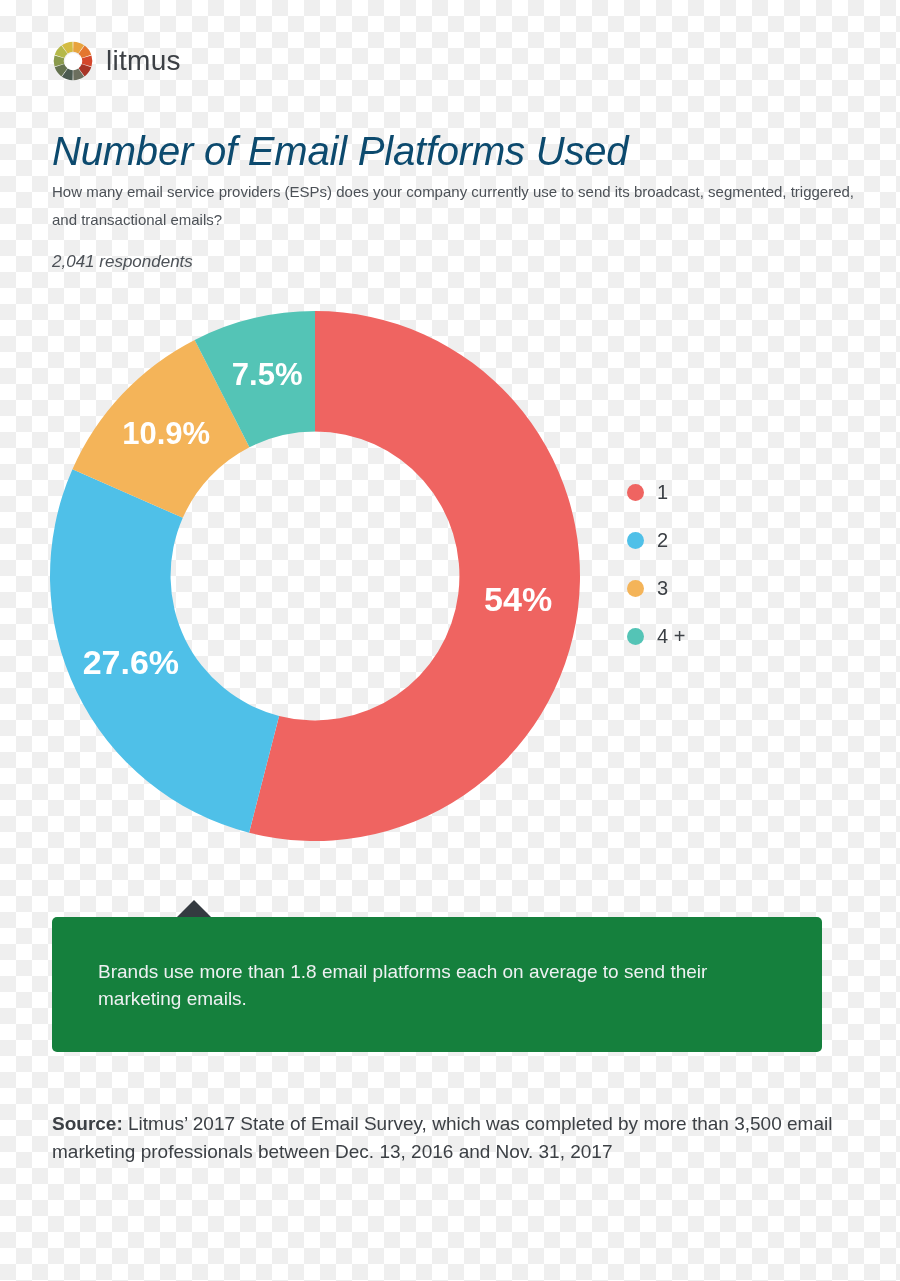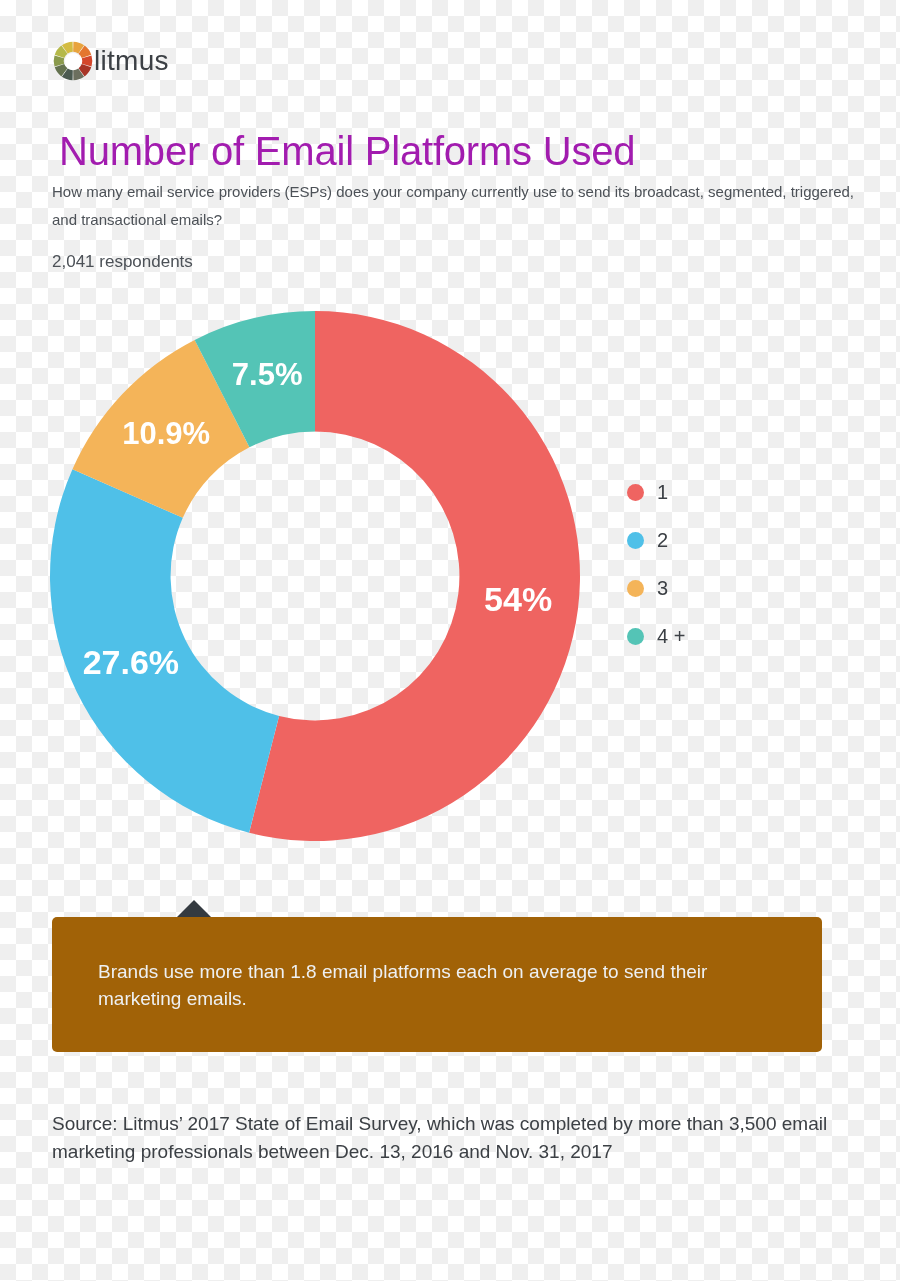--- a/index.html
+++ b/index.html
@@ -28,6 +28,7 @@
     top: 40px;
     display: flex;
     align-items: center;
+    gap: 12px;
   }
   .logo-mark {
     width: 42px;

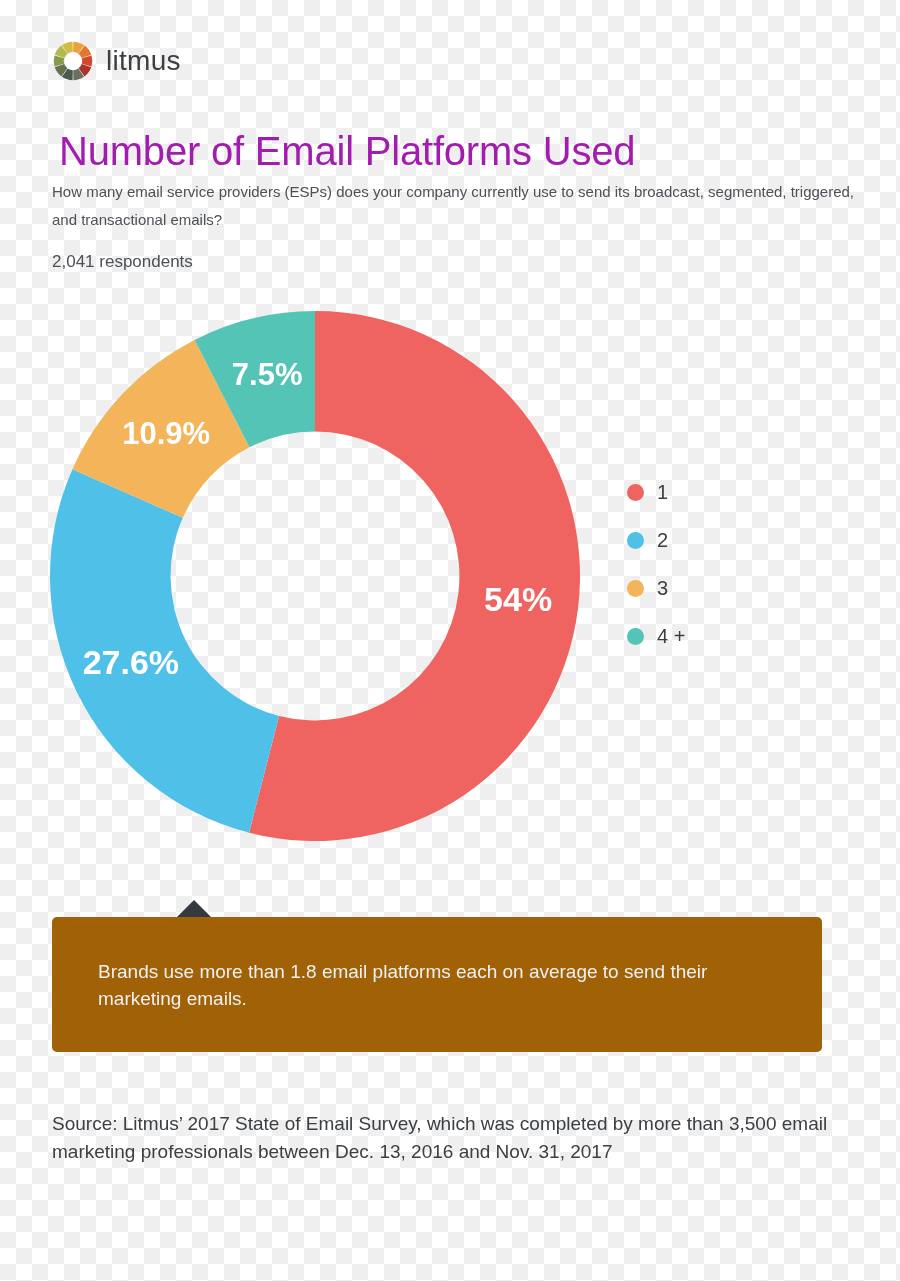--- a/index.html
+++ b/index.html
@@ -44,14 +44,15 @@
 
   .page-title {
     position: absolute;
-    left: 59px;
+    left: 52px;
     top: 99px;
     font-size: 40px;
     line-height: 50px;
-    color: #a21caf;
+    color: #0c4a6e;
     font-weight: 400;
     letter-spacing: -0.2px;
     white-space: nowrap;
+    font-style: italic;
   }
 
   .page-subtitle {

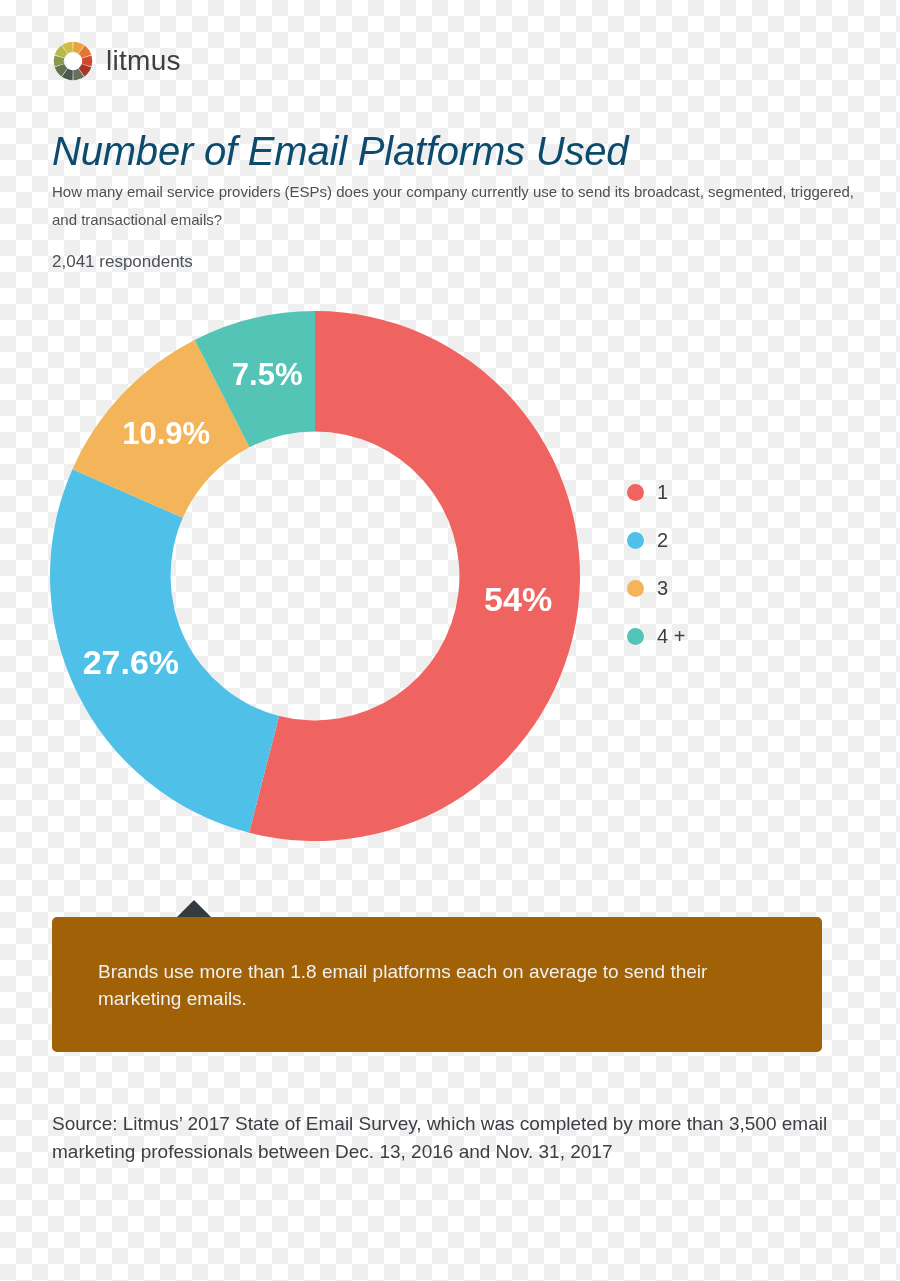--- a/index.html
+++ b/index.html
@@ -73,6 +73,7 @@
     font-size: 17px;
     line-height: 24px;
     color: #4c5157;
+    font-style: italic;
   }
 
   

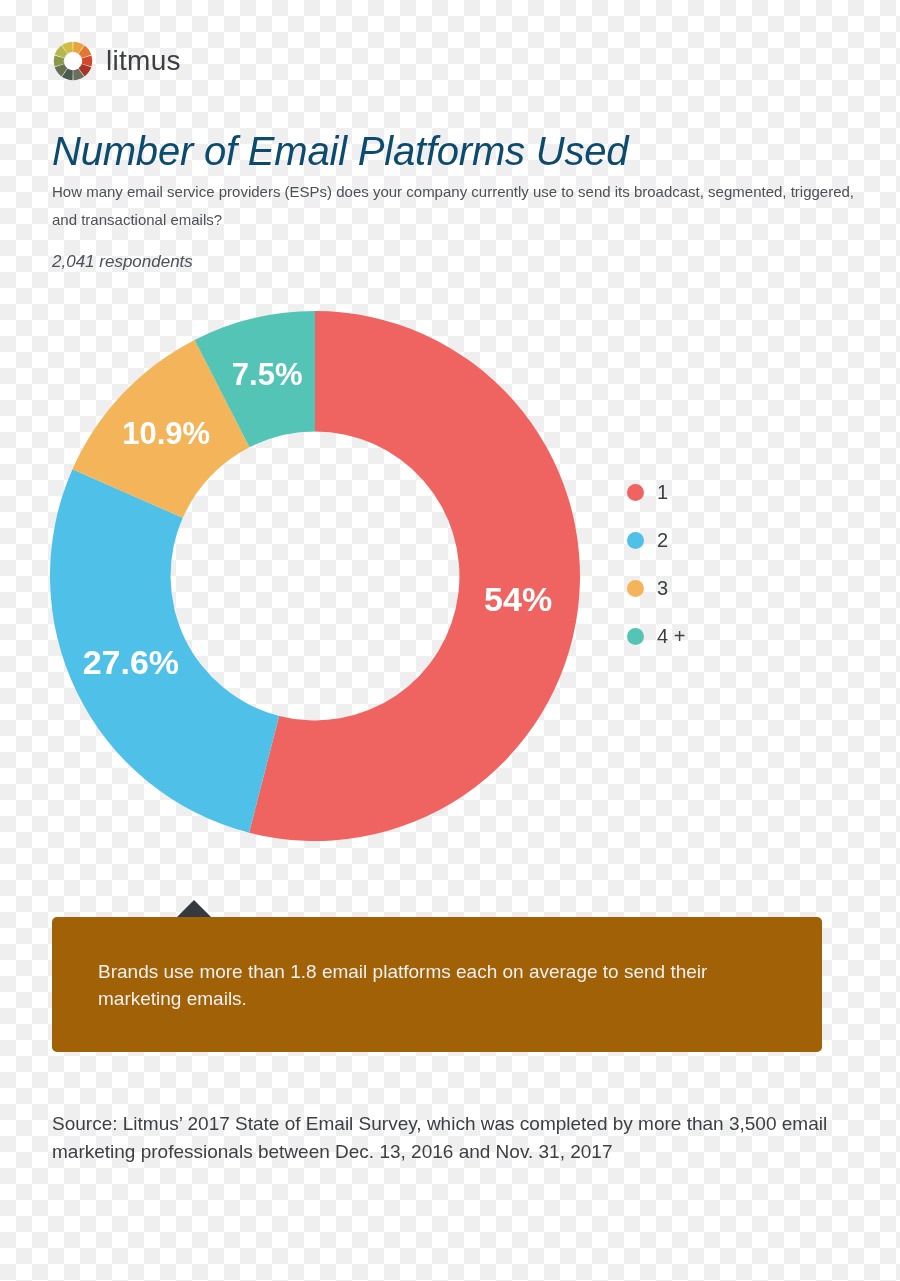--- a/index.html
+++ b/index.html
@@ -135,7 +135,7 @@
     top: 917px;
     width: 770px;
     height: 135px;
-    background: #a16207;
+    background: #15803d;
     border-radius: 5px;
     box-sizing: border-box;
     display: flex;

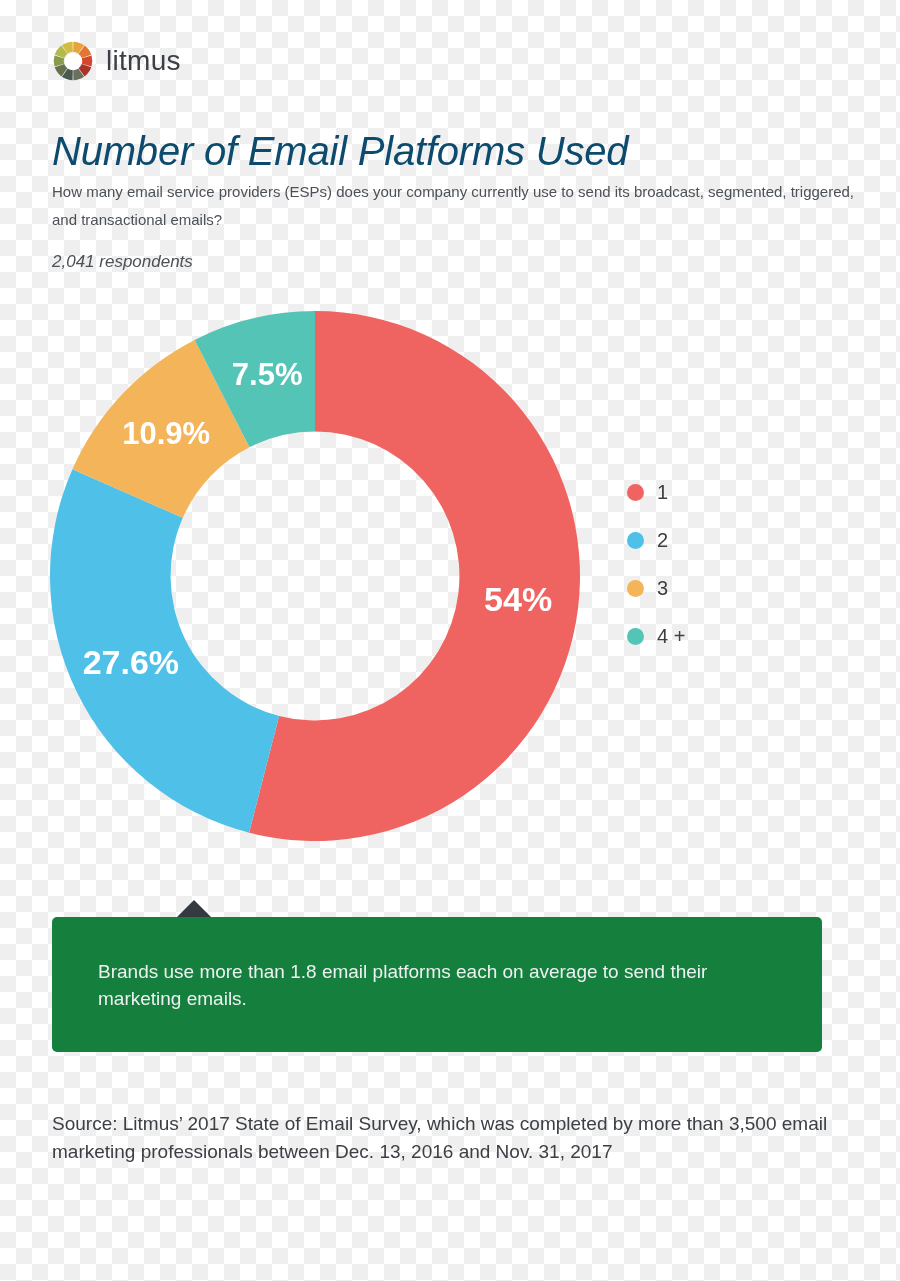--- a/index.html
+++ b/index.html
@@ -170,7 +170,7 @@
     color: #3c4045;
   }
   .source-label {
-    font-weight: 400;
+    font-weight: 700;
     text-align: center;
   }
 </style>

